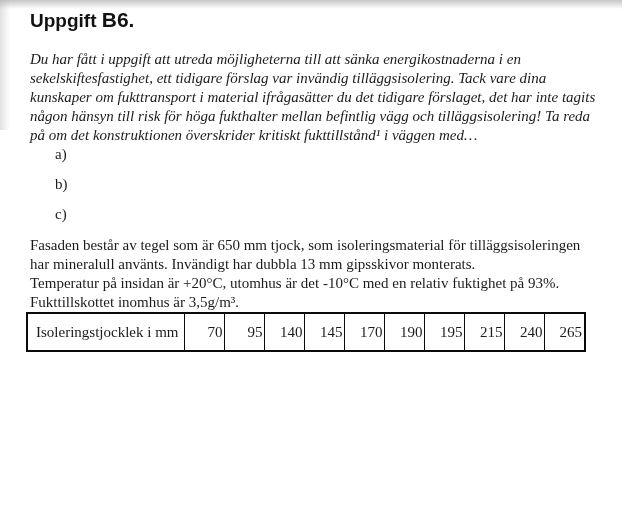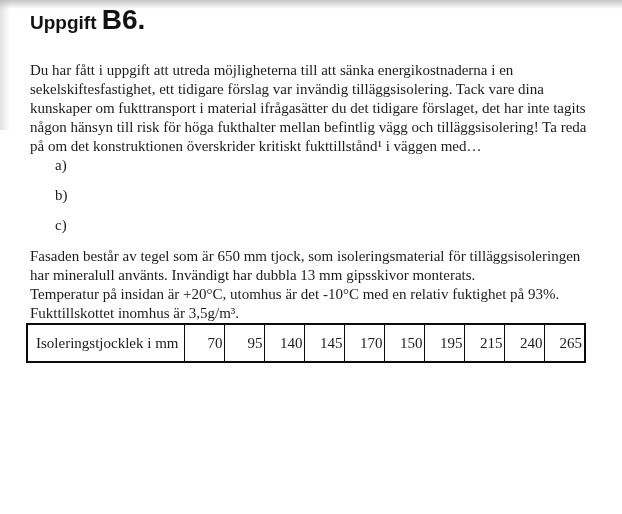--- a/index.html
+++ b/index.html
@@ -40,7 +40,7 @@
     margin: 0;
     color: #121212;
   }
-  .doc-title .title-code { font-size: 28px; }
+  .doc-title .title-code { font-size: 21px; }
   .multiline { white-space: pre-line; }
   .intro {
     margin-top: 27px;

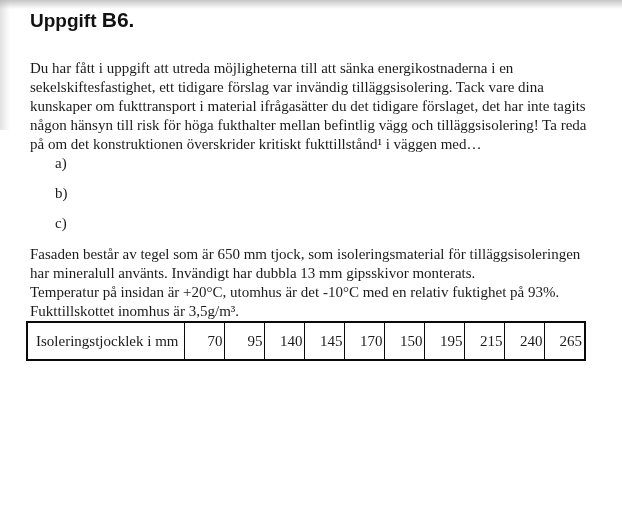--- a/index.html
+++ b/index.html
@@ -43,8 +43,9 @@
   .doc-title .title-code { font-size: 21px; }
   .multiline { white-space: pre-line; }
   .intro {
-    margin-top: 27px;
+    margin-top: 18px;
     width: 582px;
+    font-style: italic;
   }
   .task-list { margin-top: 0; }
   .list-item {

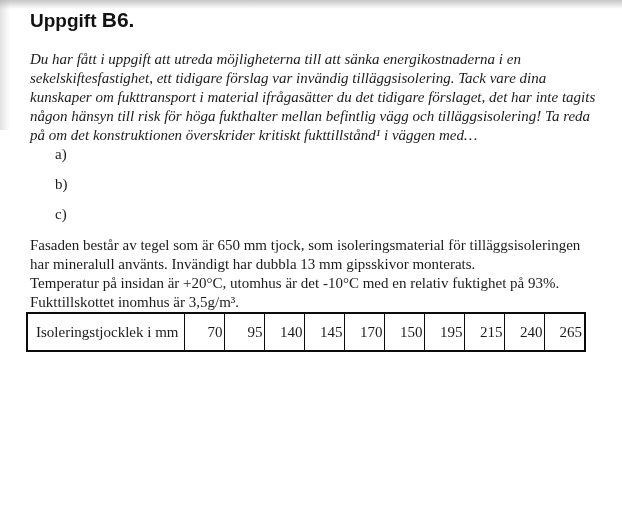--- a/index.html
+++ b/index.html
@@ -158,7 +158,7 @@
         <td class="value-cell">140</td>
         <td class="value-cell">145</td>
         <td class="value-cell">170</td>
-        <td class="value-cell">150</td>
+        <td class="value-cell">190</td>
         <td class="value-cell">195</td>
         <td class="value-cell">215</td>
         <td class="value-cell">240</td>

